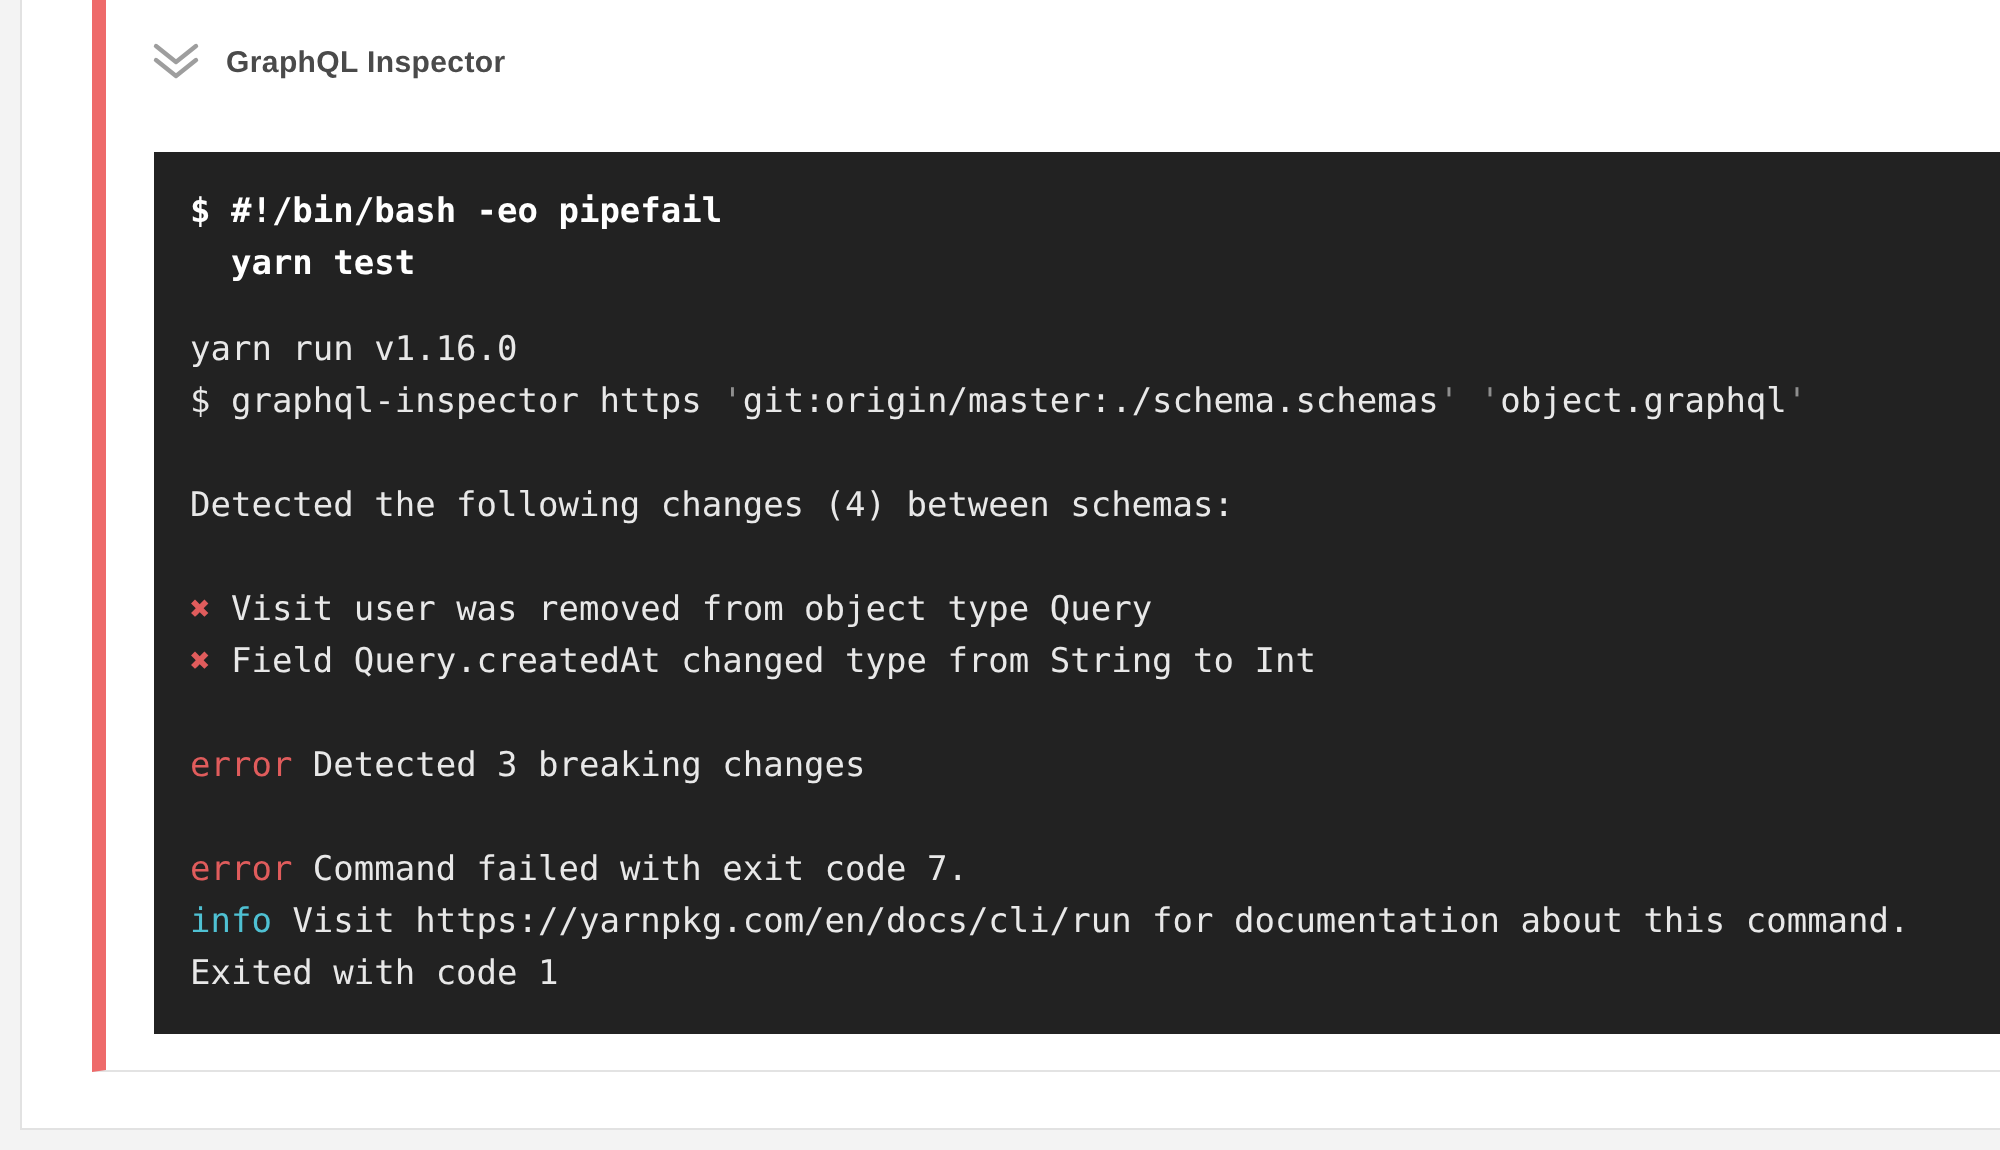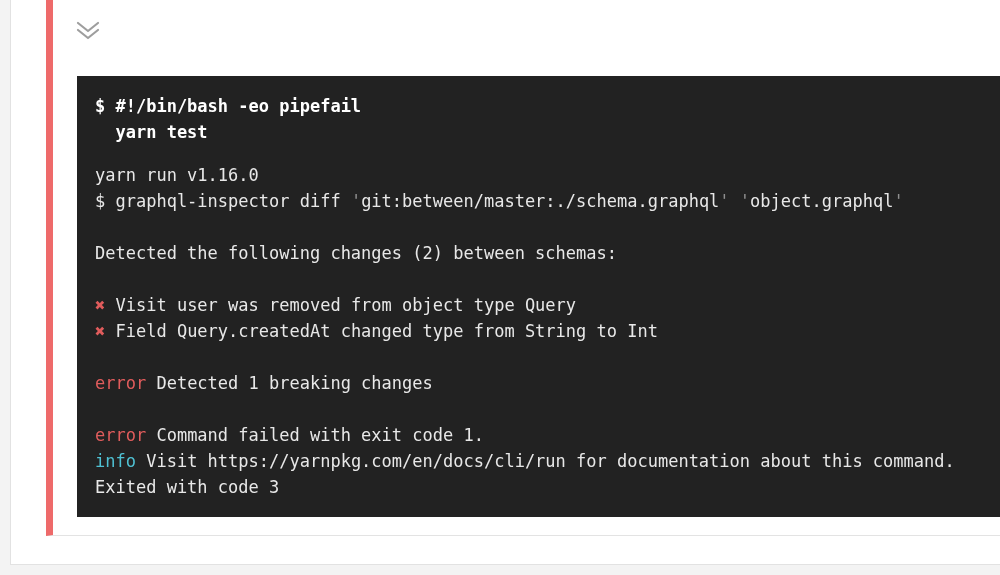--- a/index.html
+++ b/index.html
@@ -93,6 +93,7 @@
           <path d="M3 10 L13 18 L23 10" stroke="var(--chevron_gray)" stroke-width="2.2" fill="none" stroke-linecap="round" stroke-linejoin="round"></path>
         </svg>
       </span>
+      <span class="step-title">GraphQL Inspector</span>
     </div>
     <div class="terminal">
       <div class="command-block">

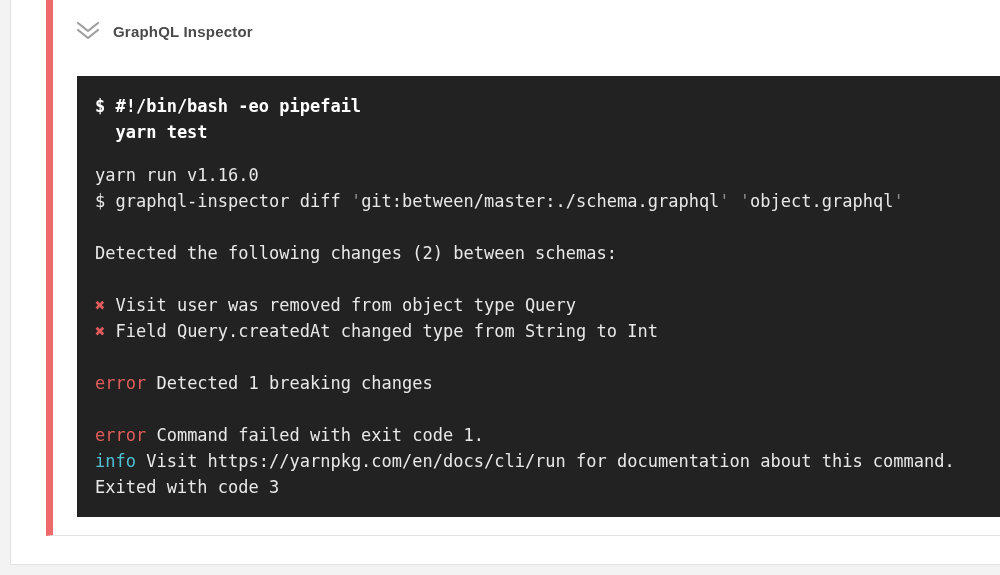--- a/index.html
+++ b/index.html
@@ -102,7 +102,7 @@
         </div>
       <div class="output-block">
           <div class="term-line"><span class="seg-plain">yarn run v1.16.0</span></div>
-          <div class="term-line"><span class="seg-plain">$ graphql-inspector diff </span><span class="seg-dim">'</span><span class="seg-plain">git:between/master:./schema.graphql</span><span class="seg-dim">'</span><span class="seg-plain"> </span><span class="seg-dim">'</span><span class="seg-plain">object.graphql</span><span class="seg-dim">'</span></div>
+          <div class="term-line"><span class="seg-plain">$ graphql-inspector https </span><span class="seg-dim">'</span><span class="seg-plain">git:between/master:./schema.graphql</span><span class="seg-dim">'</span><span class="seg-plain"> </span><span class="seg-dim">'</span><span class="seg-plain">object.graphql</span><span class="seg-dim">'</span></div>
           <div class="term-line">&nbsp;</div>
           <div class="term-line"><span class="seg-plain">Detected the following changes (2) between schemas:</span></div>
           <div class="term-line">&nbsp;</div>

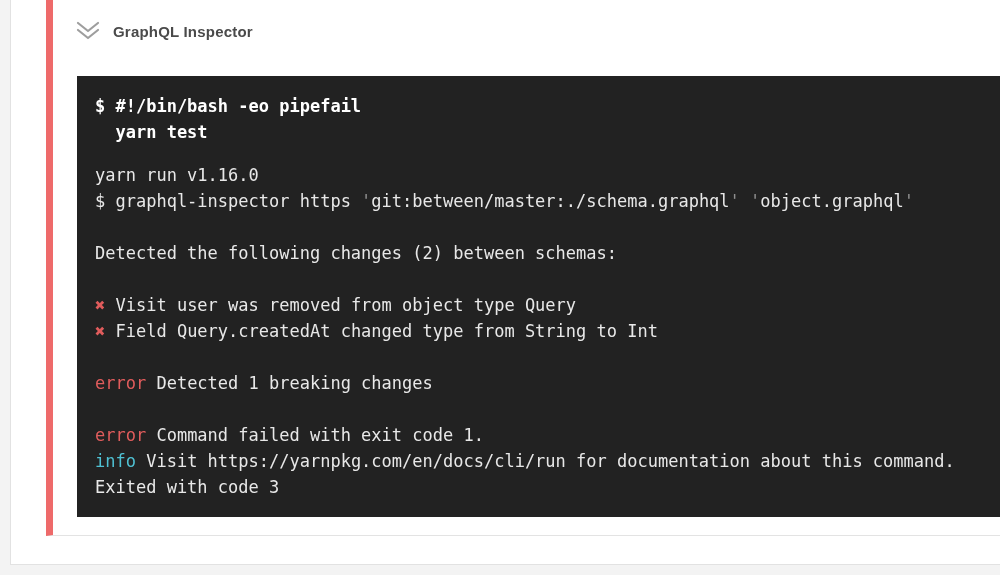--- a/index.html
+++ b/index.html
@@ -102,7 +102,7 @@
         </div>
       <div class="output-block">
           <div class="term-line"><span class="seg-plain">yarn run v1.16.0</span></div>
-          <div class="term-line"><span class="seg-plain">$ graphql-inspector https </span><span class="seg-dim">'</span><span class="seg-plain">git:between/master:./schema.graphql</span><span class="seg-dim">'</span><span class="seg-plain"> </span><span class="seg-dim">'</span><span class="seg-plain">object.graphql</span><span class="seg-dim">'</span></div>
+          <div class="term-line"><span class="seg-plain">$ graphql-inspector https </span><span class="seg-dim">'</span><span class="seg-plain">git:origin/master:./schema.schemas</span><span class="seg-dim">'</span><span class="seg-plain"> </span><span class="seg-dim">'</span><span class="seg-plain">object.graphql</span><span class="seg-dim">'</span></div>
           <div class="term-line">&nbsp;</div>
           <div class="term-line"><span class="seg-plain">Detected the following changes (2) between schemas:</span></div>
           <div class="term-line">&nbsp;</div>

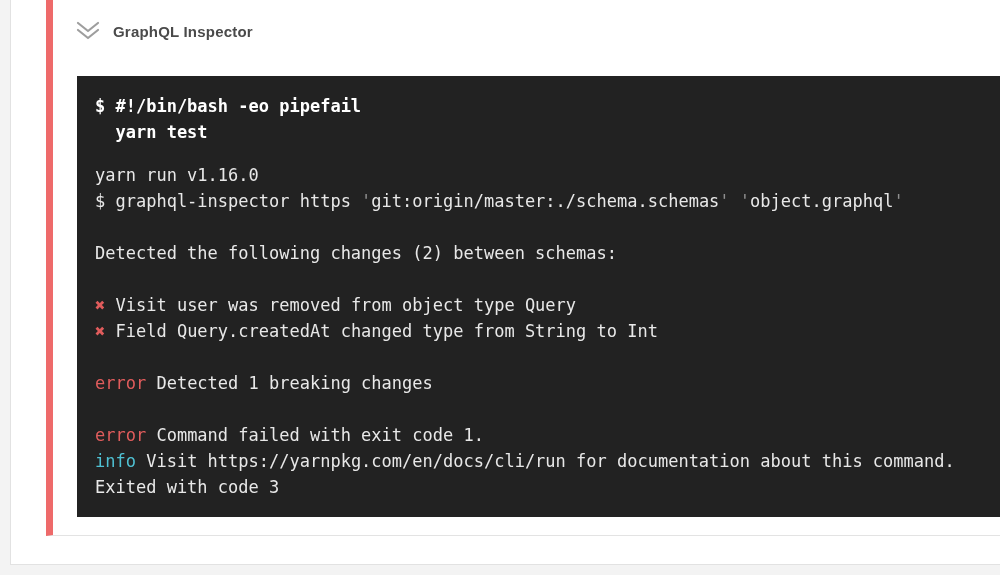--- a/index.html
+++ b/index.html
@@ -104,7 +104,7 @@
           <div class="term-line"><span class="seg-plain">yarn run v1.16.0</span></div>
           <div class="term-line"><span class="seg-plain">$ graphql-inspector https </span><span class="seg-dim">'</span><span class="seg-plain">git:origin/master:./schema.schemas</span><span class="seg-dim">'</span><span class="seg-plain"> </span><span class="seg-dim">'</span><span class="seg-plain">object.graphql</span><span class="seg-dim">'</span></div>
           <div class="term-line">&nbsp;</div>
-          <div class="term-line"><span class="seg-plain">Detected the following changes (2) between schemas:</span></div>
+          <div class="term-line"><span class="seg-plain">Detected the following changes (4) between schemas:</span></div>
           <div class="term-line">&nbsp;</div>
           <div class="term-line"><span class="seg-red">✖</span><span class="seg-plain"> Visit user was removed from object type Query</span></div>
           <div class="term-line"><span class="seg-red">✖</span><span class="seg-plain"> Field Query.createdAt changed type from String to Int</span></div>

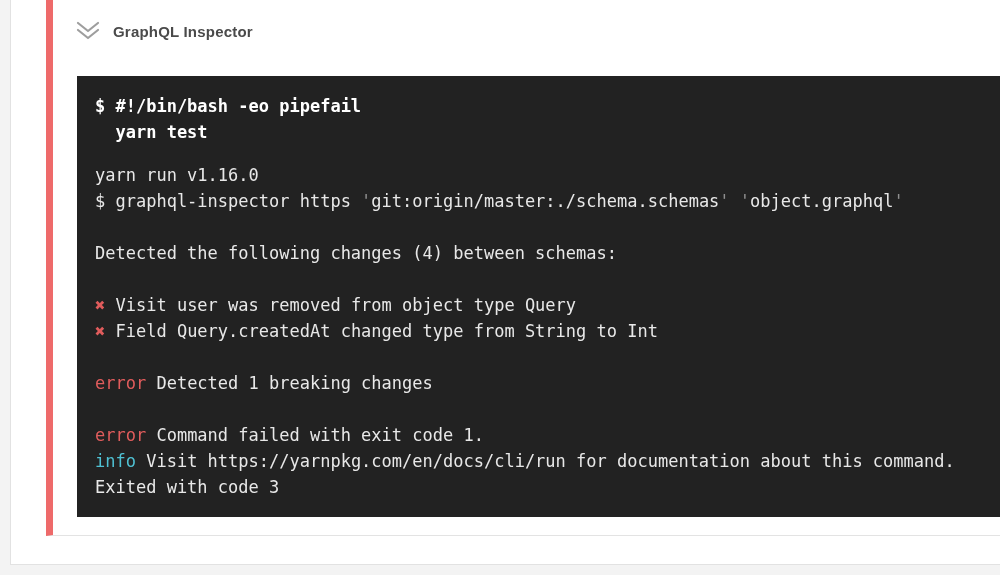--- a/index.html
+++ b/index.html
@@ -109,7 +109,7 @@
           <div class="term-line"><span class="seg-red">✖</span><span class="seg-plain"> Visit user was removed from object type Query</span></div>
           <div class="term-line"><span class="seg-red">✖</span><span class="seg-plain"> Field Query.createdAt changed type from String to Int</span></div>
           <div class="term-line">&nbsp;</div>
-          <div class="term-line"><span class="seg-red">error</span><span class="seg-plain"> Detected 1 breaking changes</span></div>
+          <div class="term-line"><span class="seg-red">error</span><span class="seg-plain"> Detected 3 breaking changes</span></div>
           <div class="term-line">&nbsp;</div>
           <div class="term-line"><span class="seg-red">error</span><span class="seg-plain"> Command failed with exit code 1.</span></div>
           <div class="term-line"><span class="seg-cyan">info</span><span class="seg-plain"> Visit https://yarnpkg.com/en/docs/cli/run for documentation about this command.</span></div>

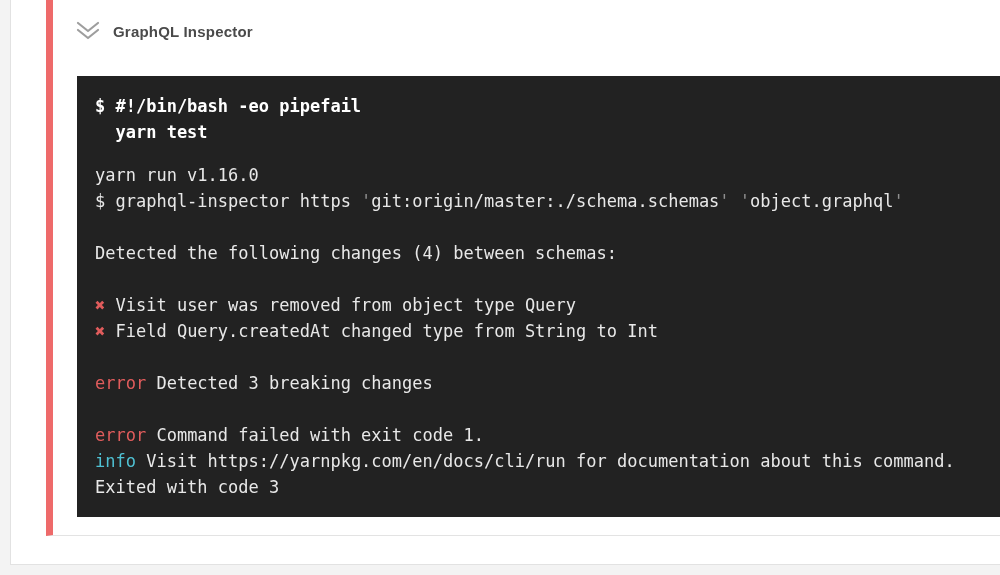--- a/index.html
+++ b/index.html
@@ -111,7 +111,7 @@
           <div class="term-line">&nbsp;</div>
           <div class="term-line"><span class="seg-red">error</span><span class="seg-plain"> Detected 3 breaking changes</span></div>
           <div class="term-line">&nbsp;</div>
-          <div class="term-line"><span class="seg-red">error</span><span class="seg-plain"> Command failed with exit code 1.</span></div>
+          <div class="term-line"><span class="seg-red">error</span><span class="seg-plain"> Command failed with exit code 7.</span></div>
           <div class="term-line"><span class="seg-cyan">info</span><span class="seg-plain"> Visit https://yarnpkg.com/en/docs/cli/run for documentation about this command.</span></div>
           <div class="term-line"><span class="seg-plain">Exited with code 3</span></div>
         </div>

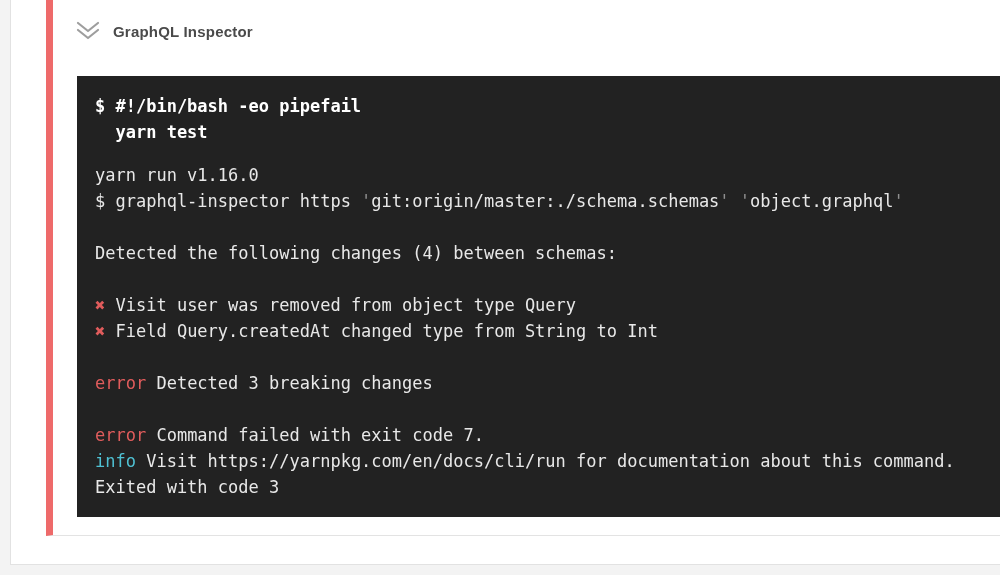--- a/index.html
+++ b/index.html
@@ -113,7 +113,7 @@
           <div class="term-line">&nbsp;</div>
           <div class="term-line"><span class="seg-red">error</span><span class="seg-plain"> Command failed with exit code 7.</span></div>
           <div class="term-line"><span class="seg-cyan">info</span><span class="seg-plain"> Visit https://yarnpkg.com/en/docs/cli/run for documentation about this command.</span></div>
-          <div class="term-line"><span class="seg-plain">Exited with code 3</span></div>
+          <div class="term-line"><span class="seg-plain">Exited with code 1</span></div>
         </div>
     </div>
   </div>

